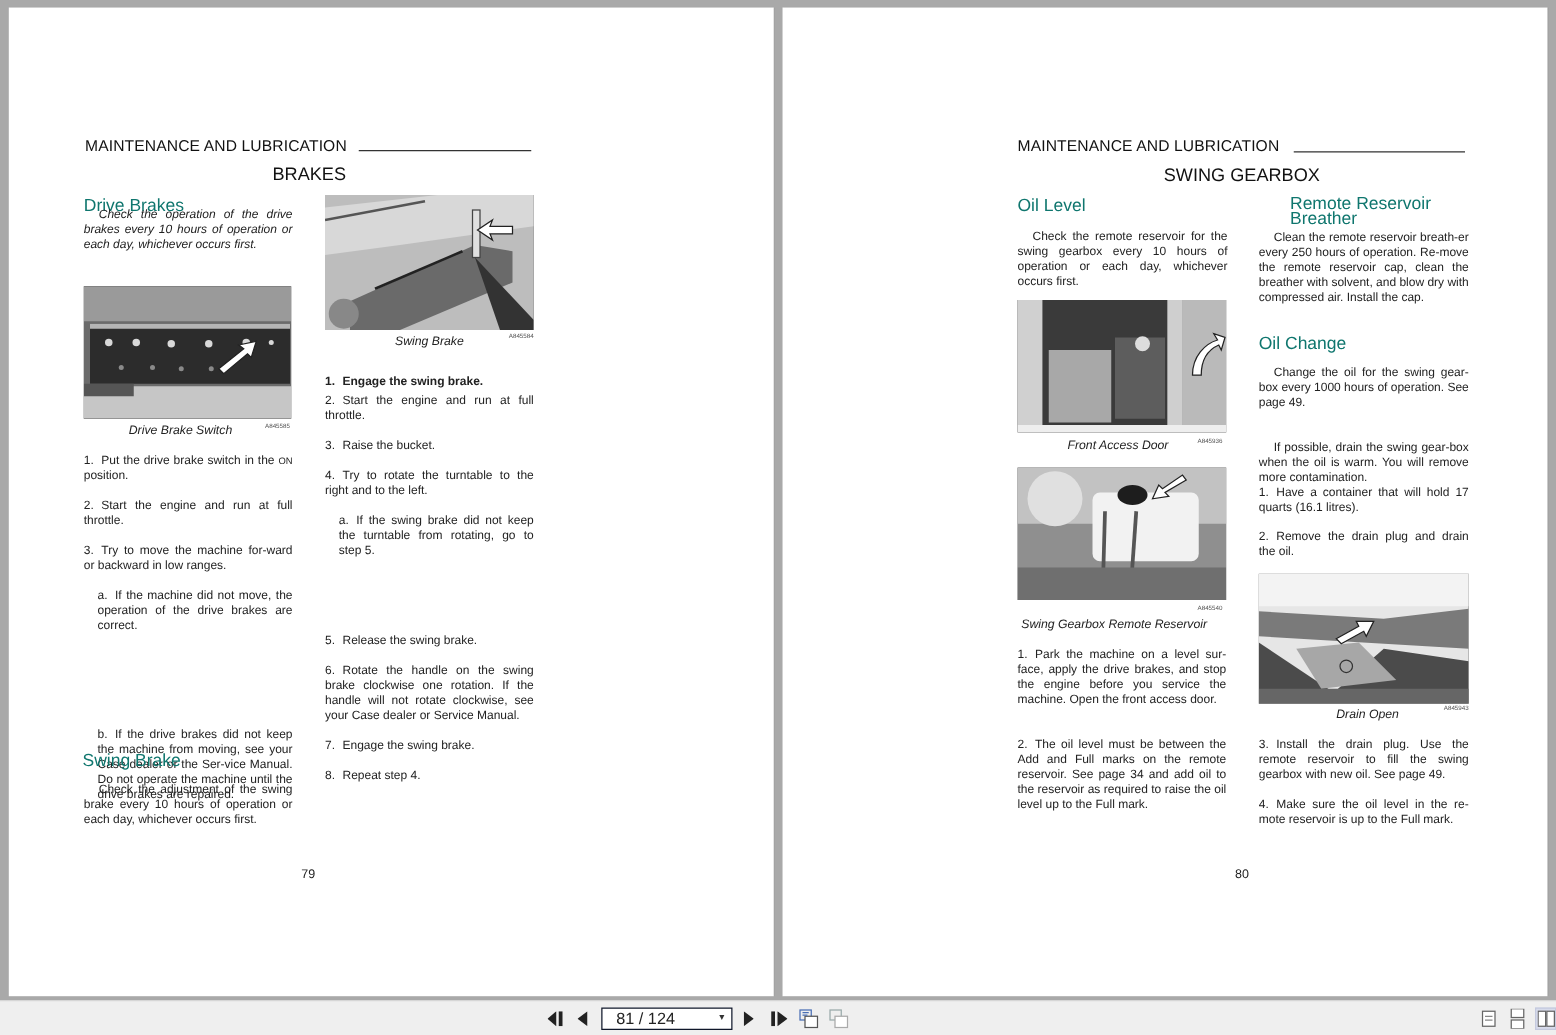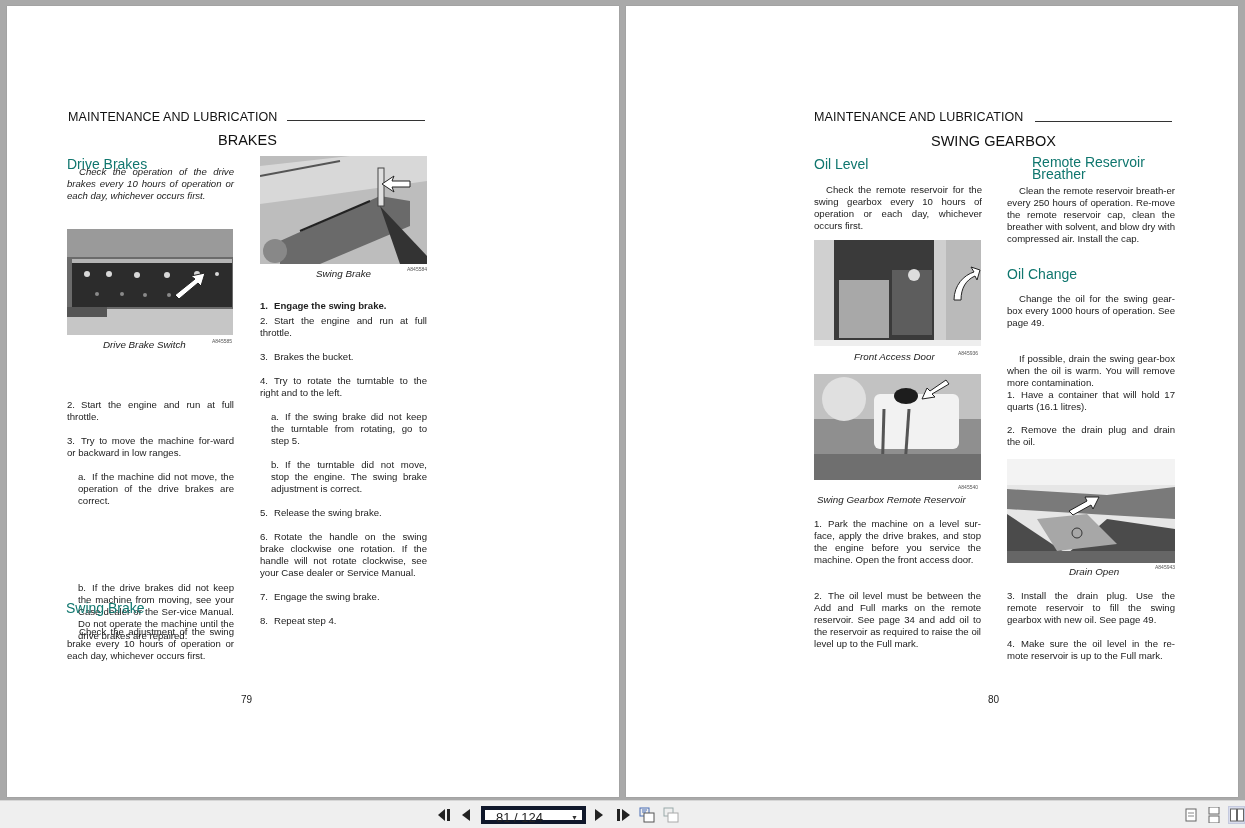--- a/index.html
+++ b/index.html
@@ -124,7 +124,7 @@
 
     <div class="abs step" style="left:253px; top:294px; width:167px;font-weight:bold;"><span class="num">1.</span><span>Engage the swing brake.</span></div>
     <div class="abs step" style="left:253px; top:309px; width:167px;"><span class="num">2.</span><span>Start the engine and run at full throttle.</span></div>
-    <div class="abs step" style="left:253px; top:345px; width:167px;"><span class="num">3.</span><span>Brakes the bucket.</span></div>
+    <div class="abs step" style="left:253px; top:345px; width:167px;"><span class="num">3.</span><span>Raise the bucket.</span></div>
     <div class="abs step" style="left:253px; top:369px; width:167px;"><span class="num">4.</span><span>Try to rotate the turntable to the right and to the left.</span></div>
     <div class="abs sub" style="left:264px; top:405px; width:156px;"><span style="margin-right:6px;">a.</span><span>If the swing brake did not keep the turntable from rotating, go to step 5.</span></div>
     <div class="abs sub" style="left:264px; top:453px; width:156px;"><span style="margin-right:6px;">b.</span><span>If the turntable did not move, stop the engine. The swing brake adjustment is correct.</span></div>

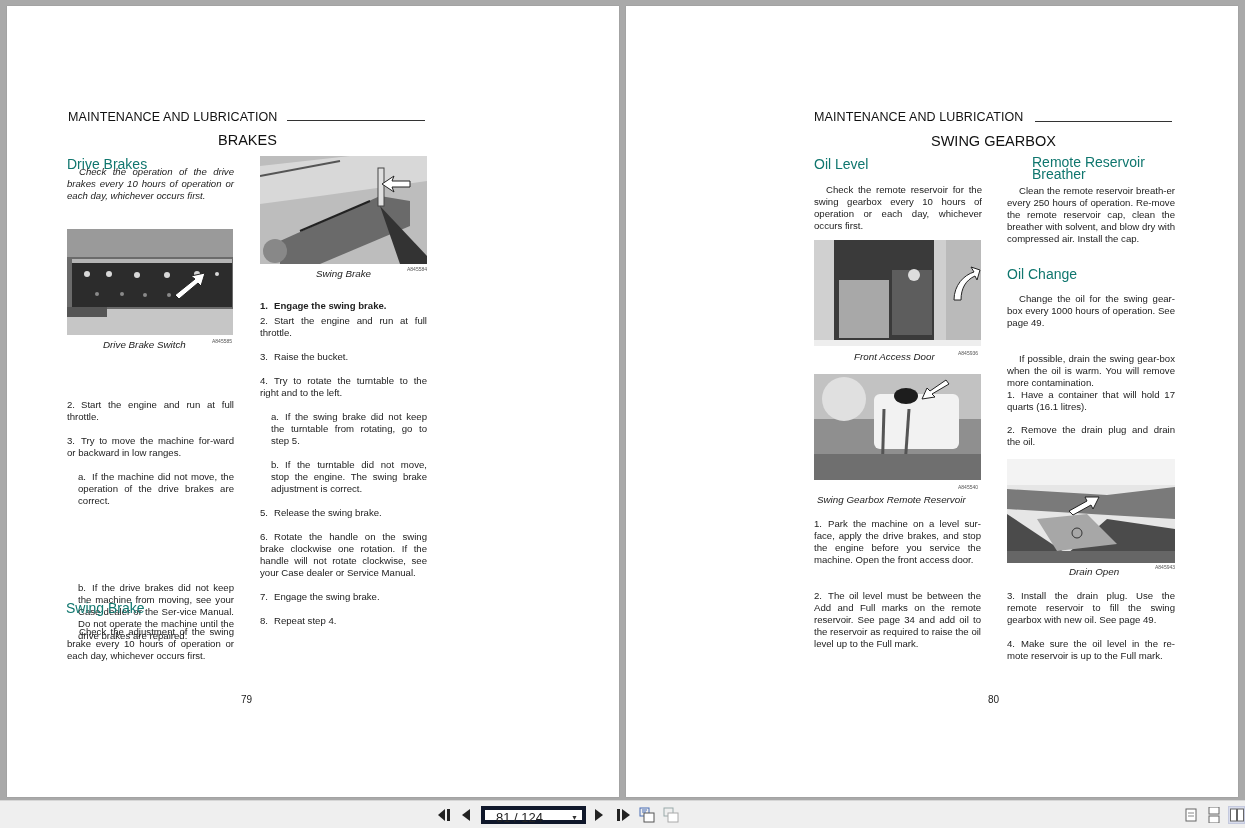--- a/index.html
+++ b/index.html
@@ -90,6 +90,10 @@
     <div class="abs caption" style="left:96px; top:333px;">Drive Brake Switch</div>
     <div class="abs imgcode" style="left:205px; top:332px;">A845585</div>
 
+    <div class="abs step" style="left:60px; top:357px; width:167px;">
+      <span class="num">1.</span><span>Put the drive brake switch in the</span>
+      <span class="smallcaps">on</span> <span>position.</span>
+    </div>
     <div class="abs step" style="left:60px; top:393px; width:167px;">
       <span class="num">2.</span><span>Start the engine and run at full throttle.</span>
     </div>

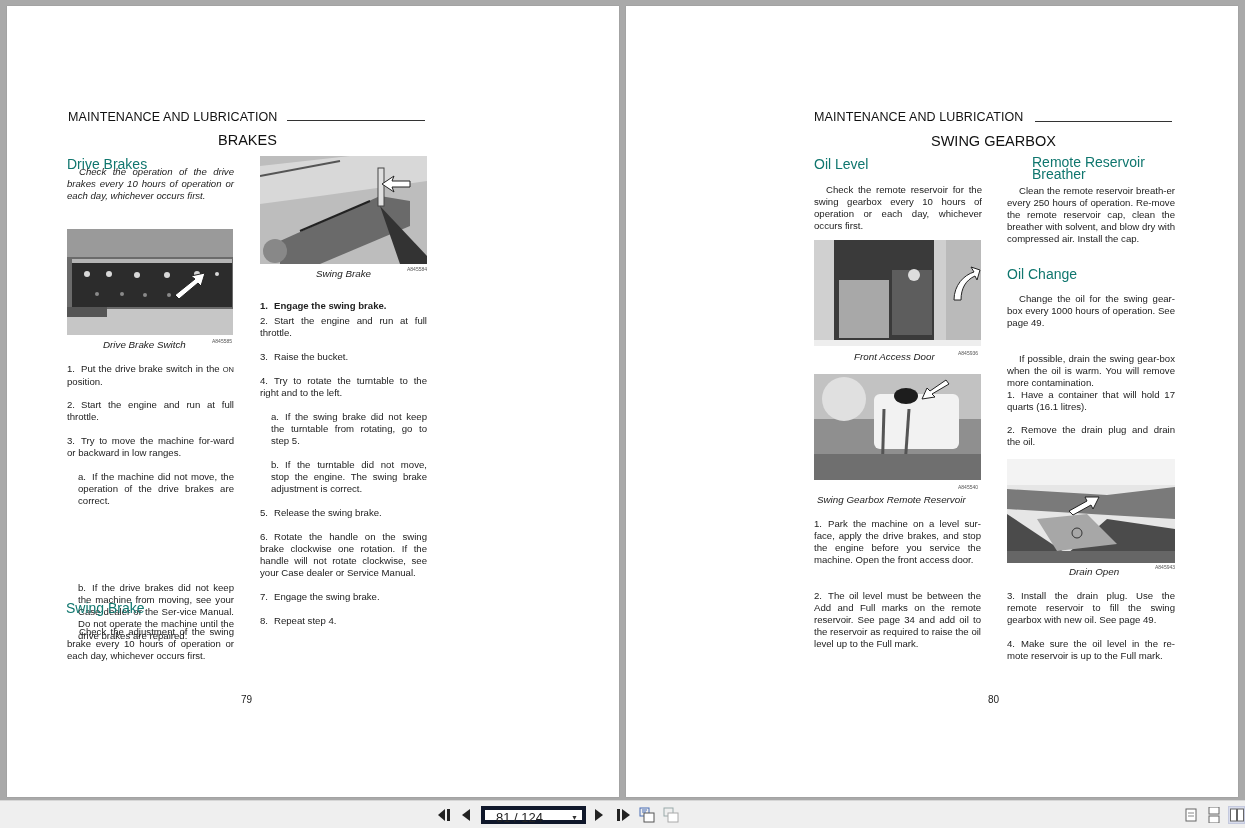--- a/index.html
+++ b/index.html
@@ -131,7 +131,6 @@
     <div class="abs step" style="left:253px; top:345px; width:167px;"><span class="num">3.</span><span>Raise the bucket.</span></div>
     <div class="abs step" style="left:253px; top:369px; width:167px;"><span class="num">4.</span><span>Try to rotate the turntable to the right and to the left.</span></div>
     <div class="abs sub" style="left:264px; top:405px; width:156px;"><span style="margin-right:6px;">a.</span><span>If the swing brake did not keep the turntable from rotating, go to step 5.</span></div>
-    <div class="abs sub" style="left:264px; top:453px; width:156px;"><span style="margin-right:6px;">b.</span><span>If the turntable did not move, stop the engine. The swing brake adjustment is correct.</span></div>
     <div class="abs step" style="left:253px; top:501px; width:167px;"><span class="num">5.</span><span>Release the swing brake.</span></div>
     <div class="abs step" style="left:253px; top:525px; width:167px;"><span class="num">6.</span><span>Rotate the handle on the swing brake clockwise one rotation. If the handle will not rotate clockwise, see your Case dealer or Service Manual.</span></div>
     <div class="abs step" style="left:253px; top:585px; width:167px;"><span class="num">7.</span><span>Engage the swing brake.</span></div>

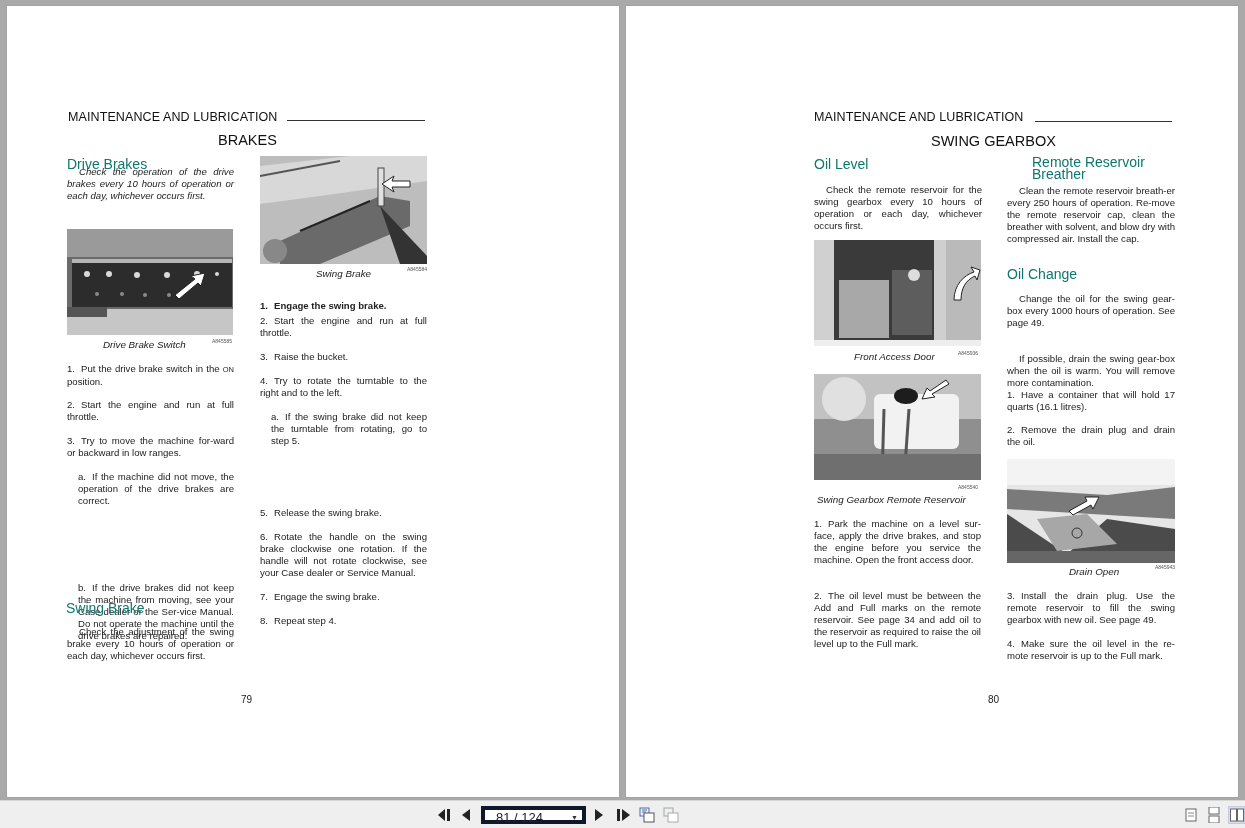--- a/index.html
+++ b/index.html
@@ -42,7 +42,7 @@
   .tb-btn svg { display:block; }
   .page-select {
     position:absolute; left:481px; top:5px; width:105px; height:18px;
-    background:#fff; border:4px solid #0f172a; box-sizing:border-box;
+    background:#fff; border:1px solid #0f172a; box-sizing:border-box;
     font-size:13px; color:#222; line-height:16px;
   }
   .page-select .val { position:absolute; left:11px; top:0; }

